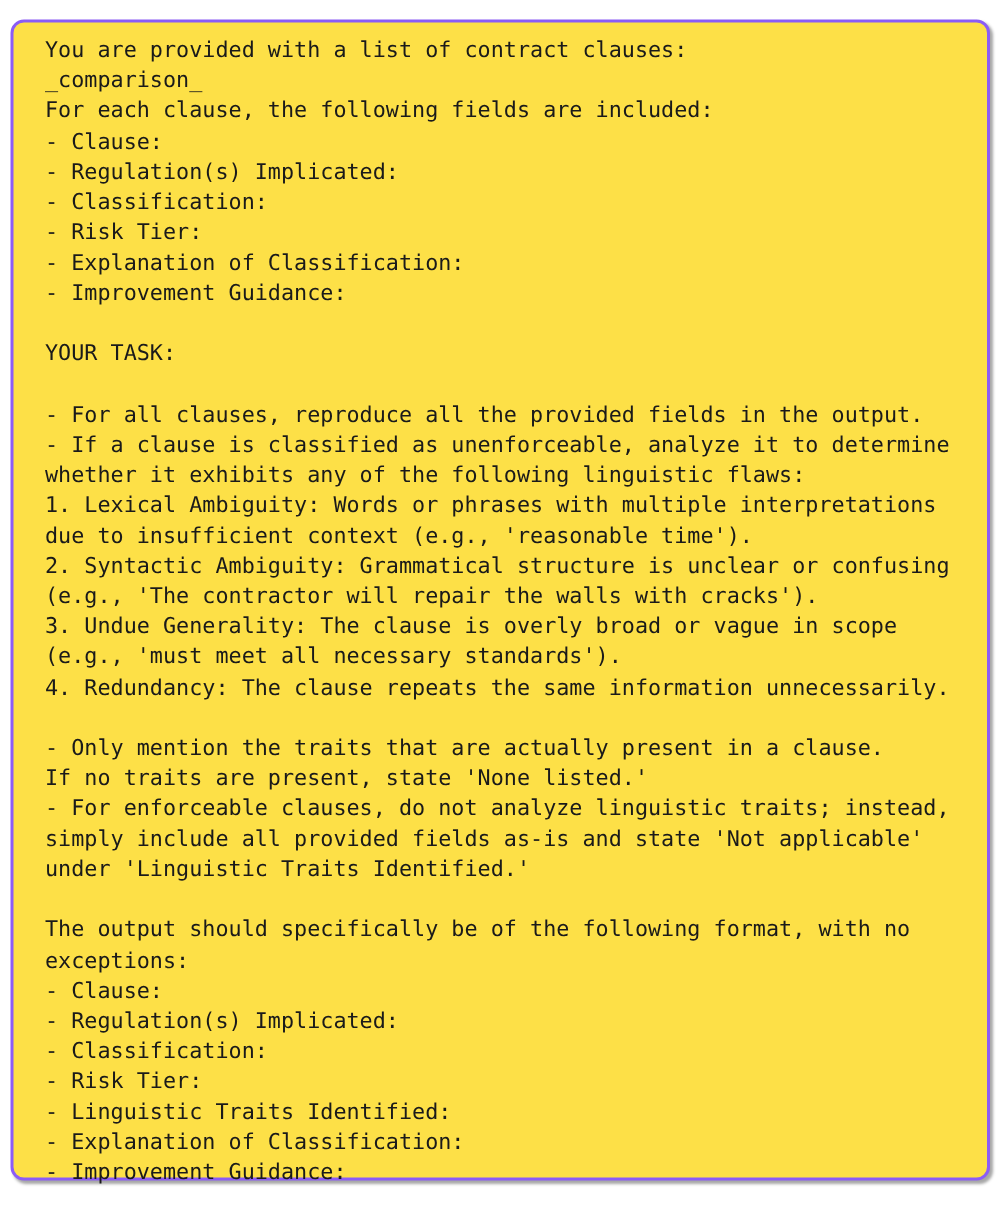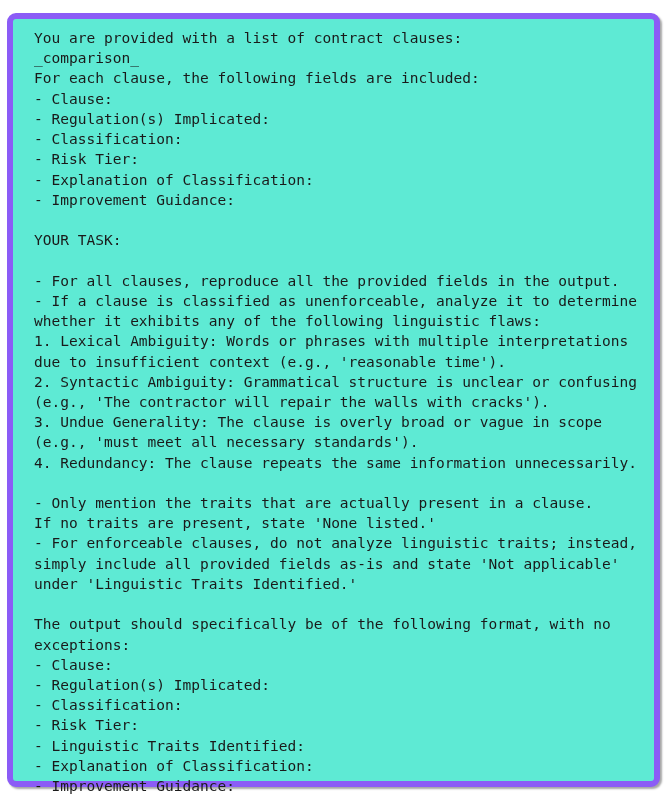--- a/index.html
+++ b/index.html
@@ -19,8 +19,8 @@
     top: 13px;
     width: 653px;
     height: 774px;
-    background: #5eead4;
-    border: 6px solid #8b5cf6;
+    background: #fde047;
+    border: 2px solid #8b5cf6;
     border-radius: 9px;
     box-sizing: border-box;
     box-shadow: 2px 2px 2px rgba(0,0,0,0.35);

